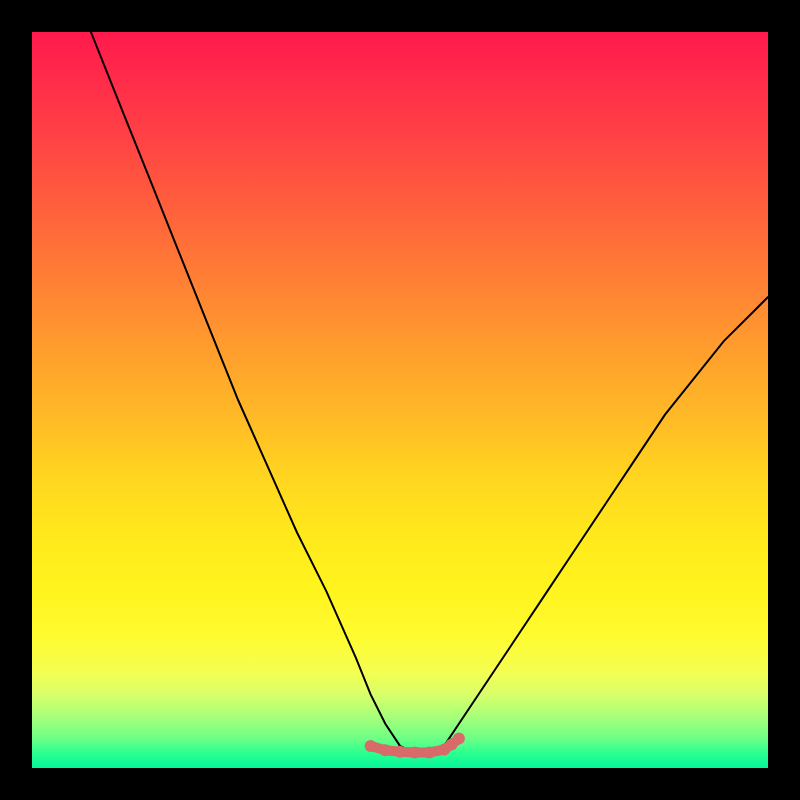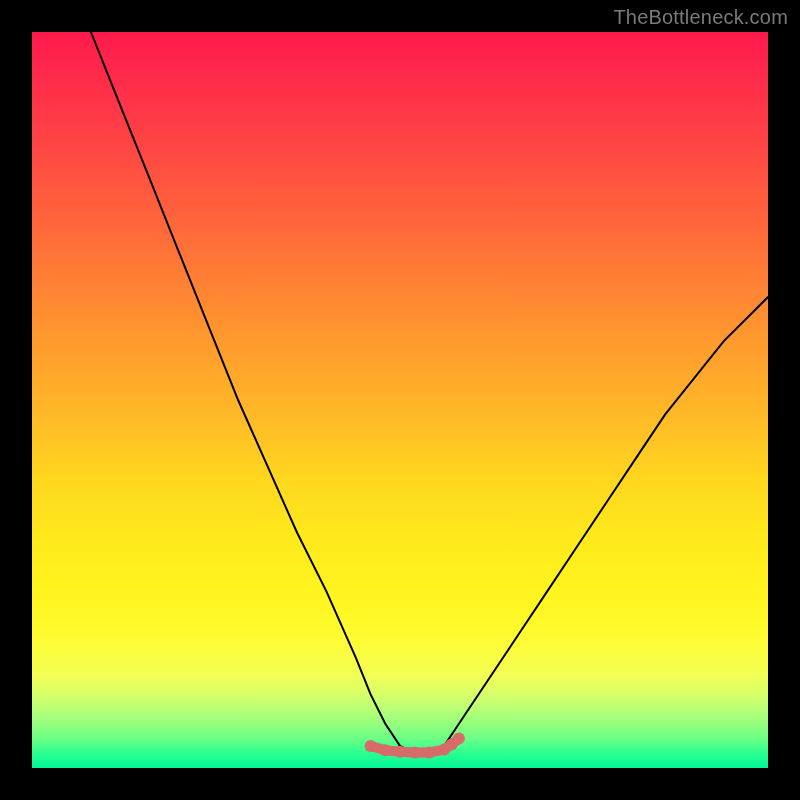--- a/index.html
+++ b/index.html
@@ -71,7 +71,6 @@
 <body>
 
 <div class="frame">
-  <div class="watermark">TheBottleneck.com</div>
 
   <div class="plot-area">
     <svg class="plot-svg" viewBox="0 0 736 736" preserveAspectRatio="none">

